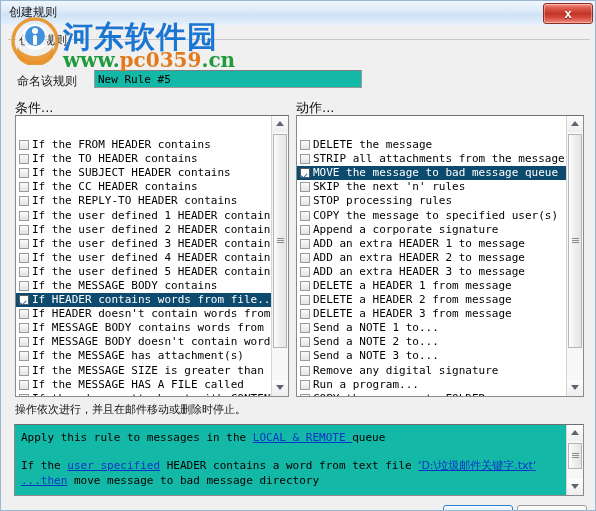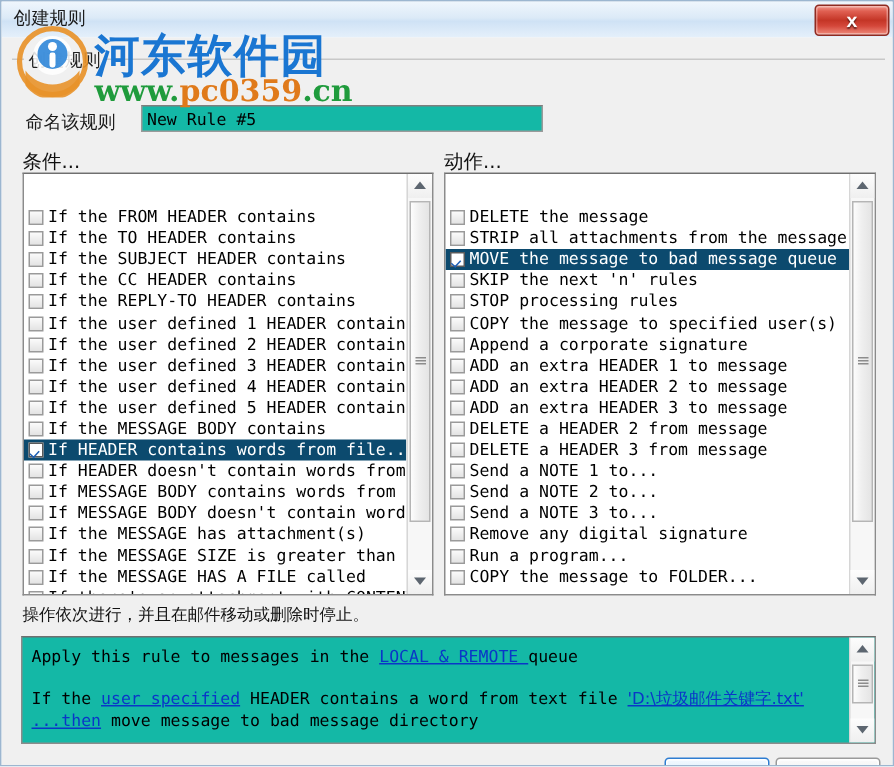--- a/index.html
+++ b/index.html
@@ -541,6 +541,10 @@
           <div class="list-row">
             <span class="cb"></span>
             <span class="txt">ADD an extra HEADER 3 to message</span>
+          </div>
+          <div class="list-row">
+            <span class="cb"></span>
+            <span class="txt">DELETE a HEADER 1 from message</span>
           </div>
           <div class="list-row">
             <span class="cb"></span>

